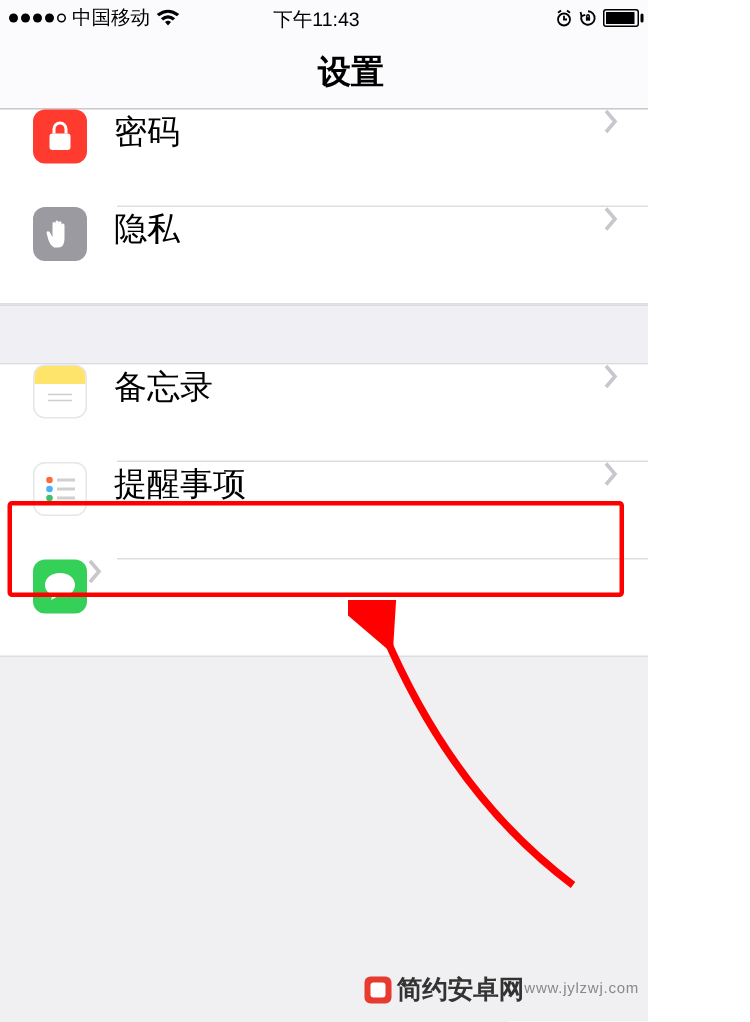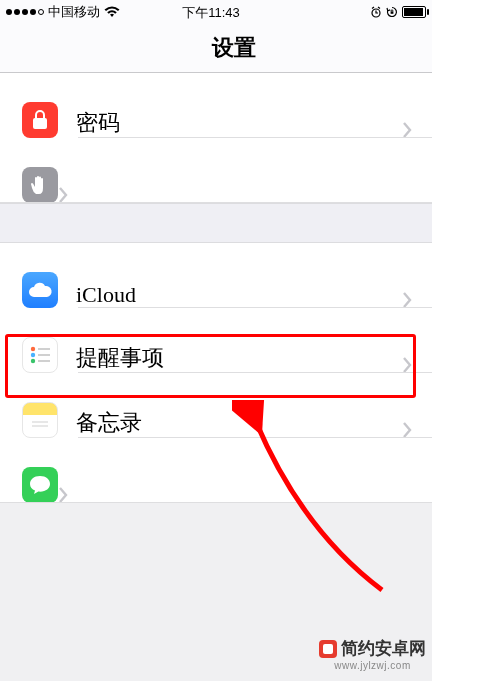--- a/index.html
+++ b/index.html
@@ -24,7 +24,7 @@
   .faint-text{font-size:22px;}
   
   .group{background:#fff;}
-  .row{display:flex;align-items:flex-end;height:65px;position:relative;font-family:Liberation Serif, serif;}
+  .row{display:flex;align-items:flex-start;height:65px;position:relative;}
   .row .icon-wrap{width:36px;height:36px;border-radius:8px;margin-left:22px;display:flex;align-items:center;justify-content:center;flex-shrink:0;}
   .row .label{font-size:22px;margin-left:18px;flex:1;}
   .row .chev{margin-right:20px;color:#c7c7cc;}

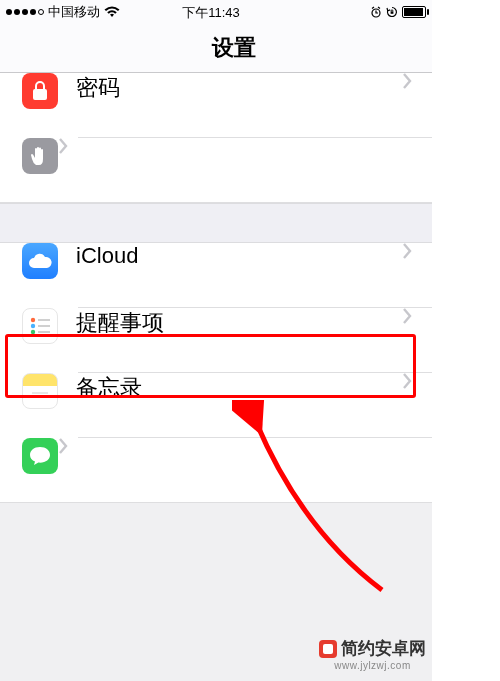--- a/index.html
+++ b/index.html
@@ -129,6 +129,7 @@
             <path d="M7 20 Q4 18 3 14 L2 10 Q2.5 8.5 4 9.5 L6 13 V4 Q6 3 7 3 T8 4 V10 V3 Q8 2 9 2 T10 3 V10 V3.5 Q10 2.5 11 2.5 T12 3.5 V10 V5 Q12 4 13 4 T14 5 V14 Q14 20 10 20 Z" fill="#fff"></path>
           </svg>
       </div>
+      <div class="label">隐私</div>
       <span class="chev">
           <svg width="10" height="16" viewBox="0 0 10 16">
             <path d="M2 1 L8 8 L2 15" fill="none" stroke="#c7c7cc" stroke-width="2.4"></path>

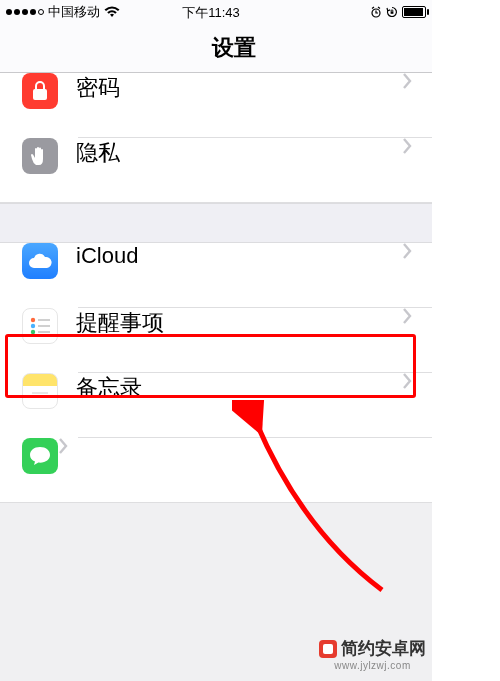--- a/index.html
+++ b/index.html
@@ -143,20 +143,6 @@
 
   <div class="group">
     <div class="row">
-      <div class="icon-wrap ic-icloud">
-        <svg width="26" height="18" viewBox="0 0 26 18">
-            <path d="M7 16 a5 5 0 0 1 0-10 a6 6 0 0 1 11 -1 a5 5 0 0 1 2 11 Z" fill="#fff"></path>
-          </svg>
-      </div>
-      <div class="label">iCloud</div>
-      <span class="chev">
-          <svg width="10" height="16" viewBox="0 0 10 16">
-            <path d="M2 1 L8 8 L2 15" fill="none" stroke="#c7c7cc" stroke-width="2.4"></path>
-          </svg>
-        </span>
-      <div class="sep"></div>
-    </div>
-    <div class="row">
       <div class="icon-wrap ic-rem">
         <svg width="26" height="22" viewBox="0 0 26 22">
           <circle cx="6" cy="5" r="2.2" fill="#ff6a3d"></circle>

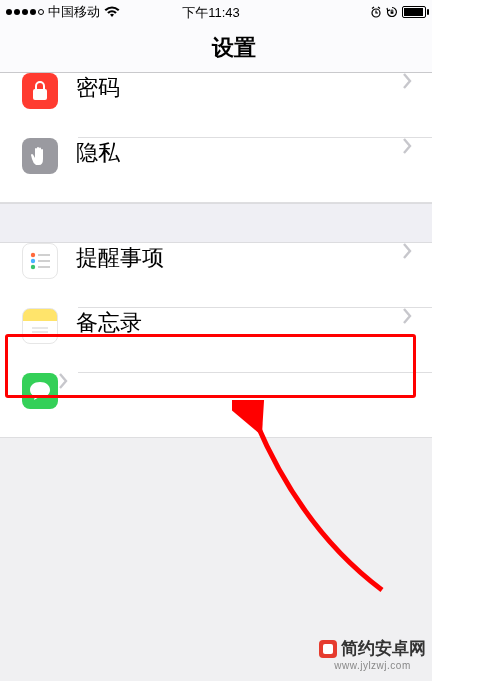--- a/index.html
+++ b/index.html
@@ -143,6 +143,21 @@
 
   <div class="group">
     <div class="row">
+      <div class="icon-wrap ic-notes">
+        <svg width="24" height="20" viewBox="0 0 24 20">
+            <line x1="4" y1="12" x2="20" y2="12" stroke="#cfcfcf" stroke-width="1"></line>
+            <line x1="4" y1="16" x2="20" y2="16" stroke="#cfcfcf" stroke-width="1"></line>
+          </svg>
+      </div>
+      <div class="label">备忘录</div>
+      <span class="chev">
+          <svg width="10" height="16" viewBox="0 0 10 16">
+            <path d="M2 1 L8 8 L2 15" fill="none" stroke="#c7c7cc" stroke-width="2.4"></path>
+          </svg>
+        </span>
+      <div class="sep"></div>
+    </div>
+    <div class="row">
       <div class="icon-wrap ic-rem">
         <svg width="26" height="22" viewBox="0 0 26 22">
           <circle cx="6" cy="5" r="2.2" fill="#ff6a3d"></circle>
@@ -162,21 +177,6 @@
       <div class="sep"></div>
     </div>
     <div class="row">
-      <div class="icon-wrap ic-notes">
-        <svg width="24" height="20" viewBox="0 0 24 20">
-            <line x1="4" y1="12" x2="20" y2="12" stroke="#cfcfcf" stroke-width="1"></line>
-            <line x1="4" y1="16" x2="20" y2="16" stroke="#cfcfcf" stroke-width="1"></line>
-          </svg>
-      </div>
-      <div class="label">备忘录</div>
-      <span class="chev">
-          <svg width="10" height="16" viewBox="0 0 10 16">
-            <path d="M2 1 L8 8 L2 15" fill="none" stroke="#c7c7cc" stroke-width="2.4"></path>
-          </svg>
-        </span>
-      <div class="sep"></div>
-    </div>
-    <div class="row">
       <div class="icon-wrap ic-msg">
         <svg width="24" height="22" viewBox="0 0 24 22">
             <path d="M12 2 C6 2 2 5.5 2 10 C2 13 4 15.4 7 16.6 L6 20 L10.4 17.6 C10.9 17.7 11.5 17.7 12 17.7 C18 17.7 22 14.2 22 10 C22 5.5 18 2 12 2 Z" fill="#fff"></path>

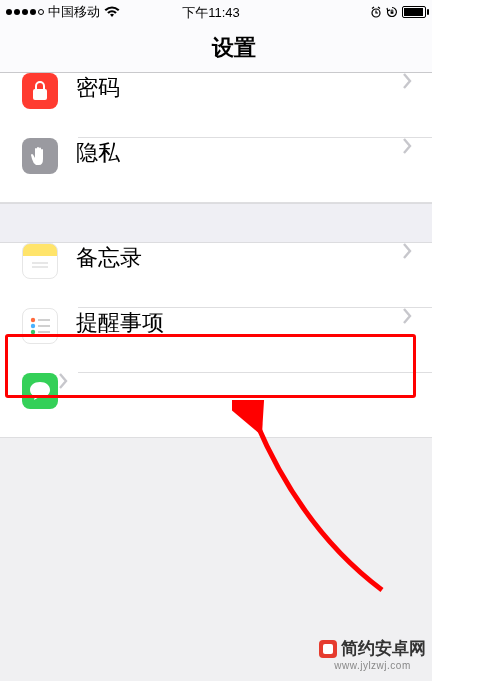--- a/index.html
+++ b/index.html
@@ -36,7 +36,7 @@
   
   .arrow{position:absolute;right:30px;top:400px;width:170px;height:200px;pointer-events:none;}
   
-  .watermark{position:absolute;right:6px;bottom:10px;display:flex;flex-direction:column;align-items:center;color:#444;font-size:12px;}
+  .watermark{position:absolute;right:6px;bottom:10px;display:flex;align-items:center;color:#444;font-size:12px;}
   .wm-logo{display:flex;align-items:center;gap:4px;}
   .wm-badge{width:18px;height:18px;border-radius:4px;background:#e63b2e;position:relative;}
   .wm-badge::after{content:"";position:absolute;left:4px;top:4px;width:10px;height:10px;background:#fff;border-radius:2px;}

